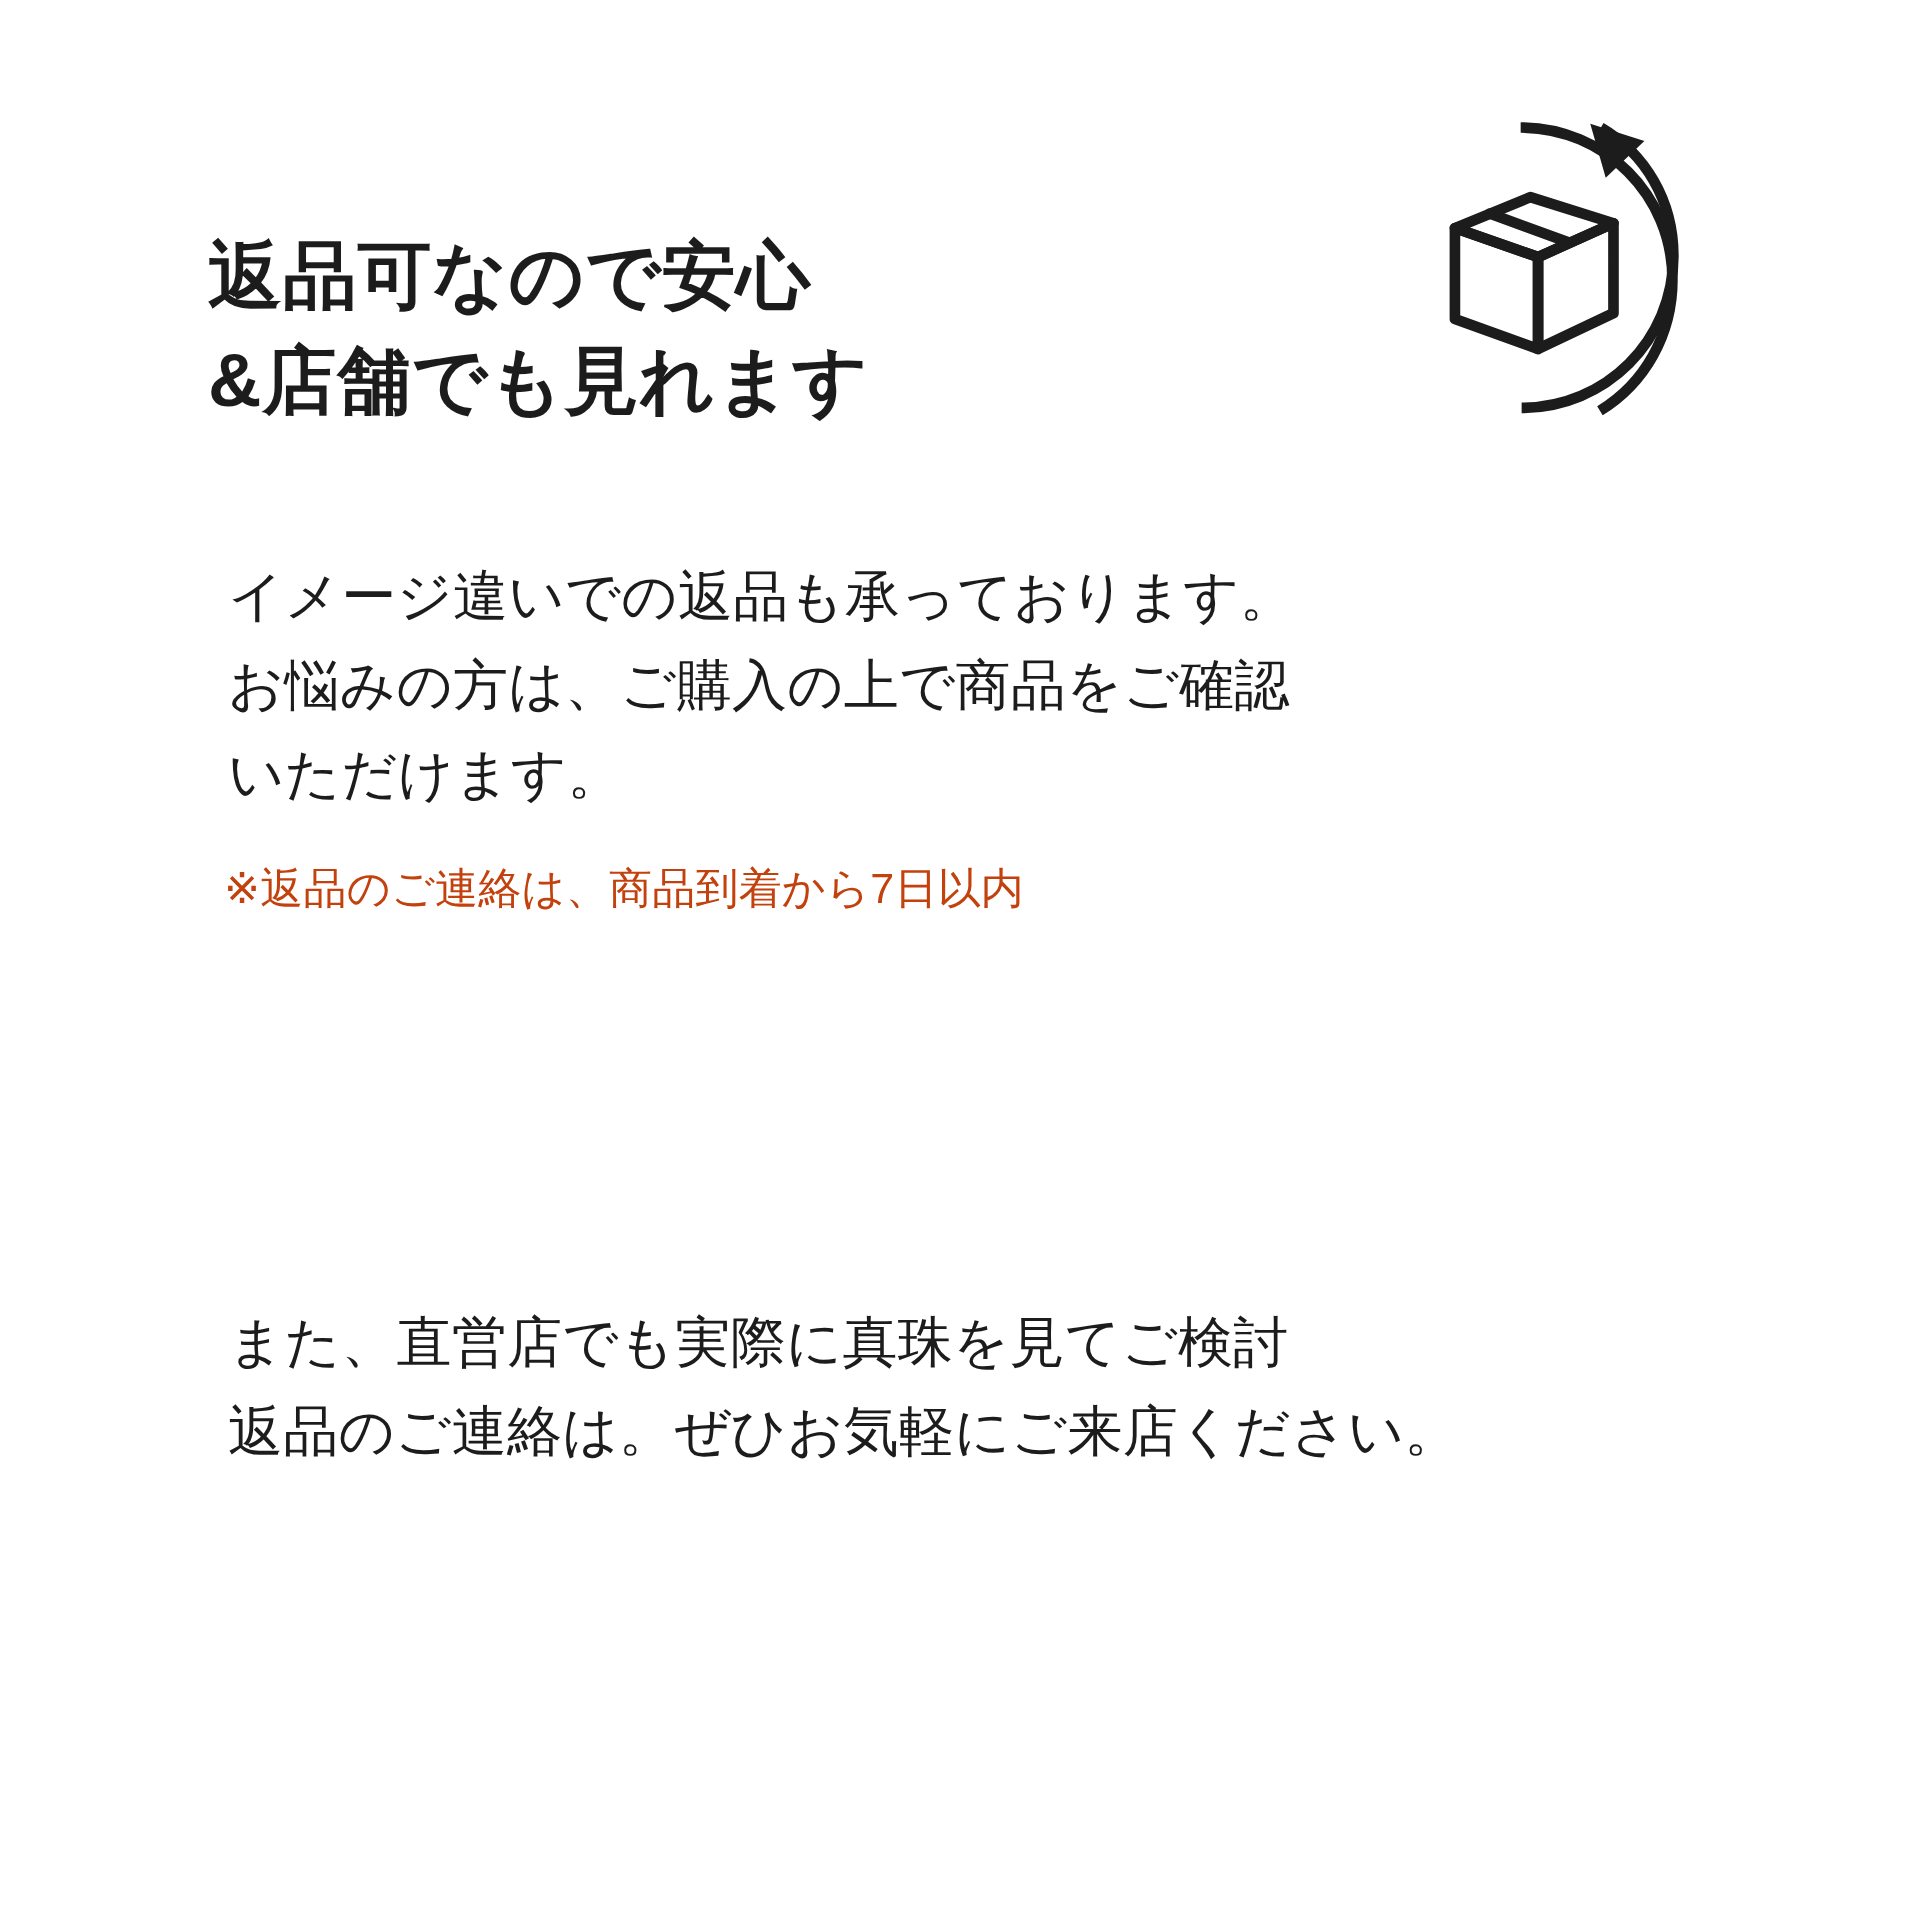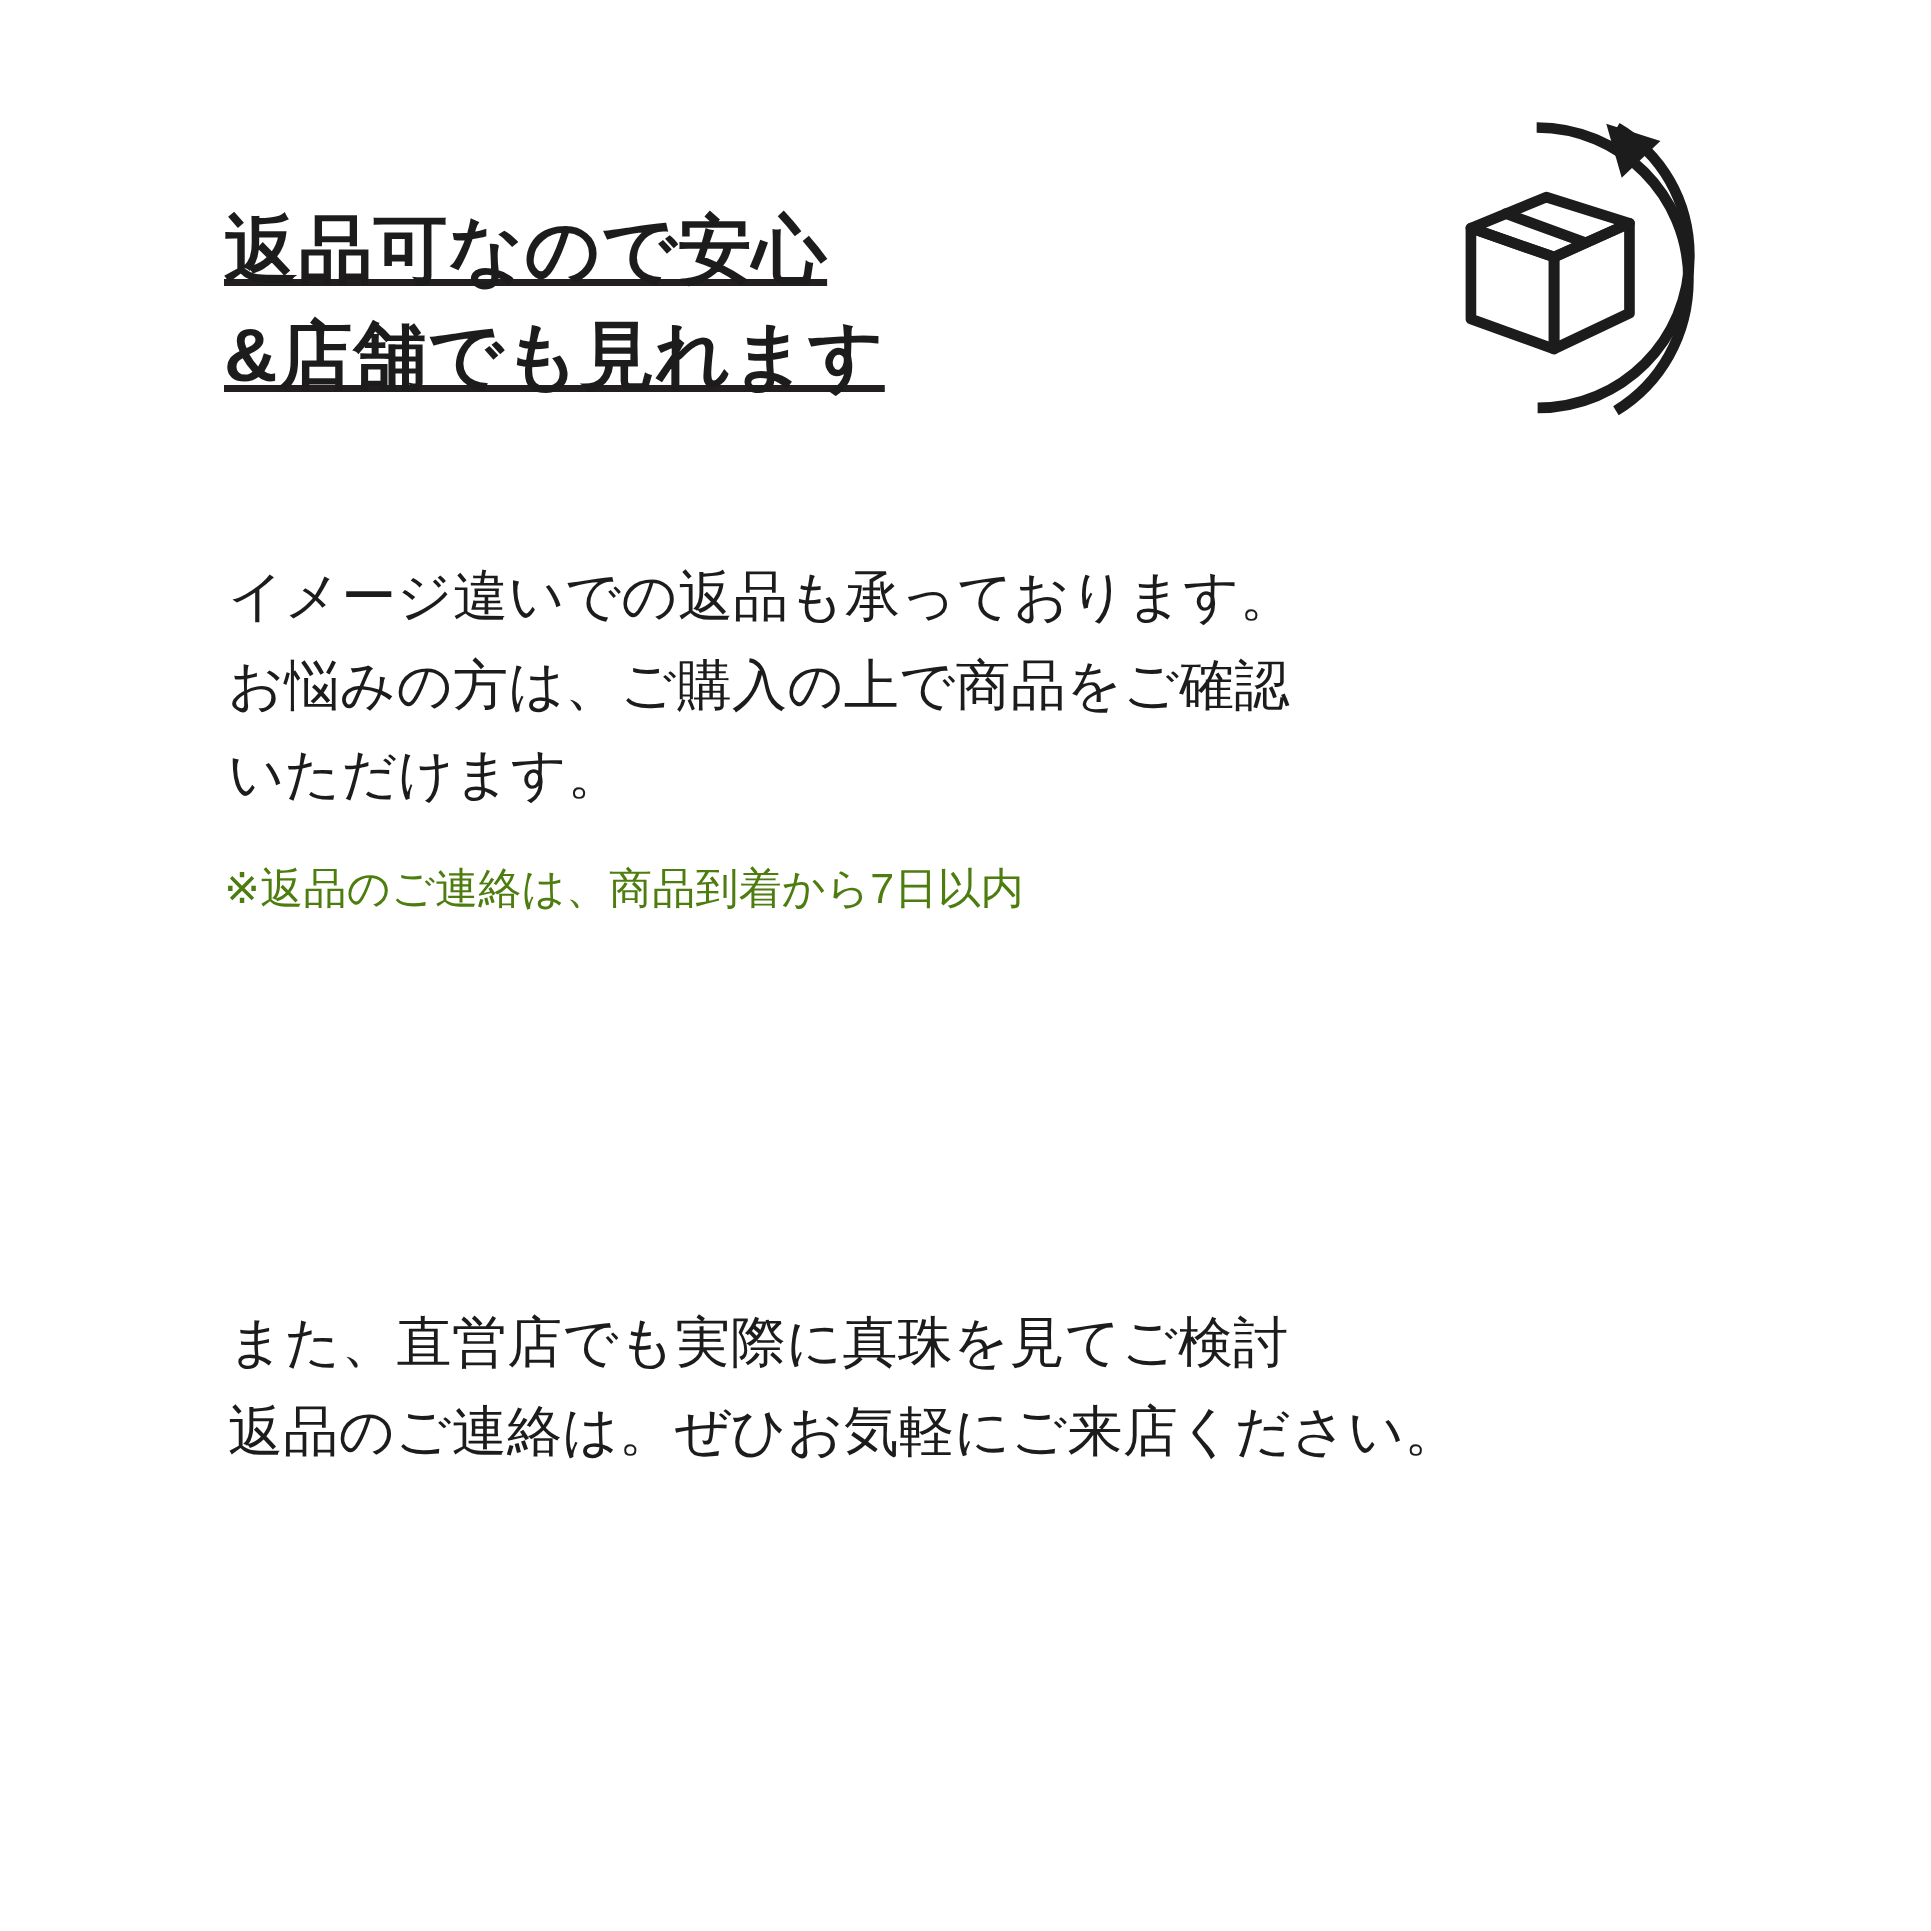--- a/index.html
+++ b/index.html
@@ -27,13 +27,12 @@
   
   .header {
     position: absolute;
-    left: 224px;
+    left: 208px;
     top: 172px;
     width: 1506px;
     display: flex;
-    align-items: center;
+    align-items: flex-end;
     justify-content: space-between;
-    text-decoration: underline;
   }
 
   .headline {

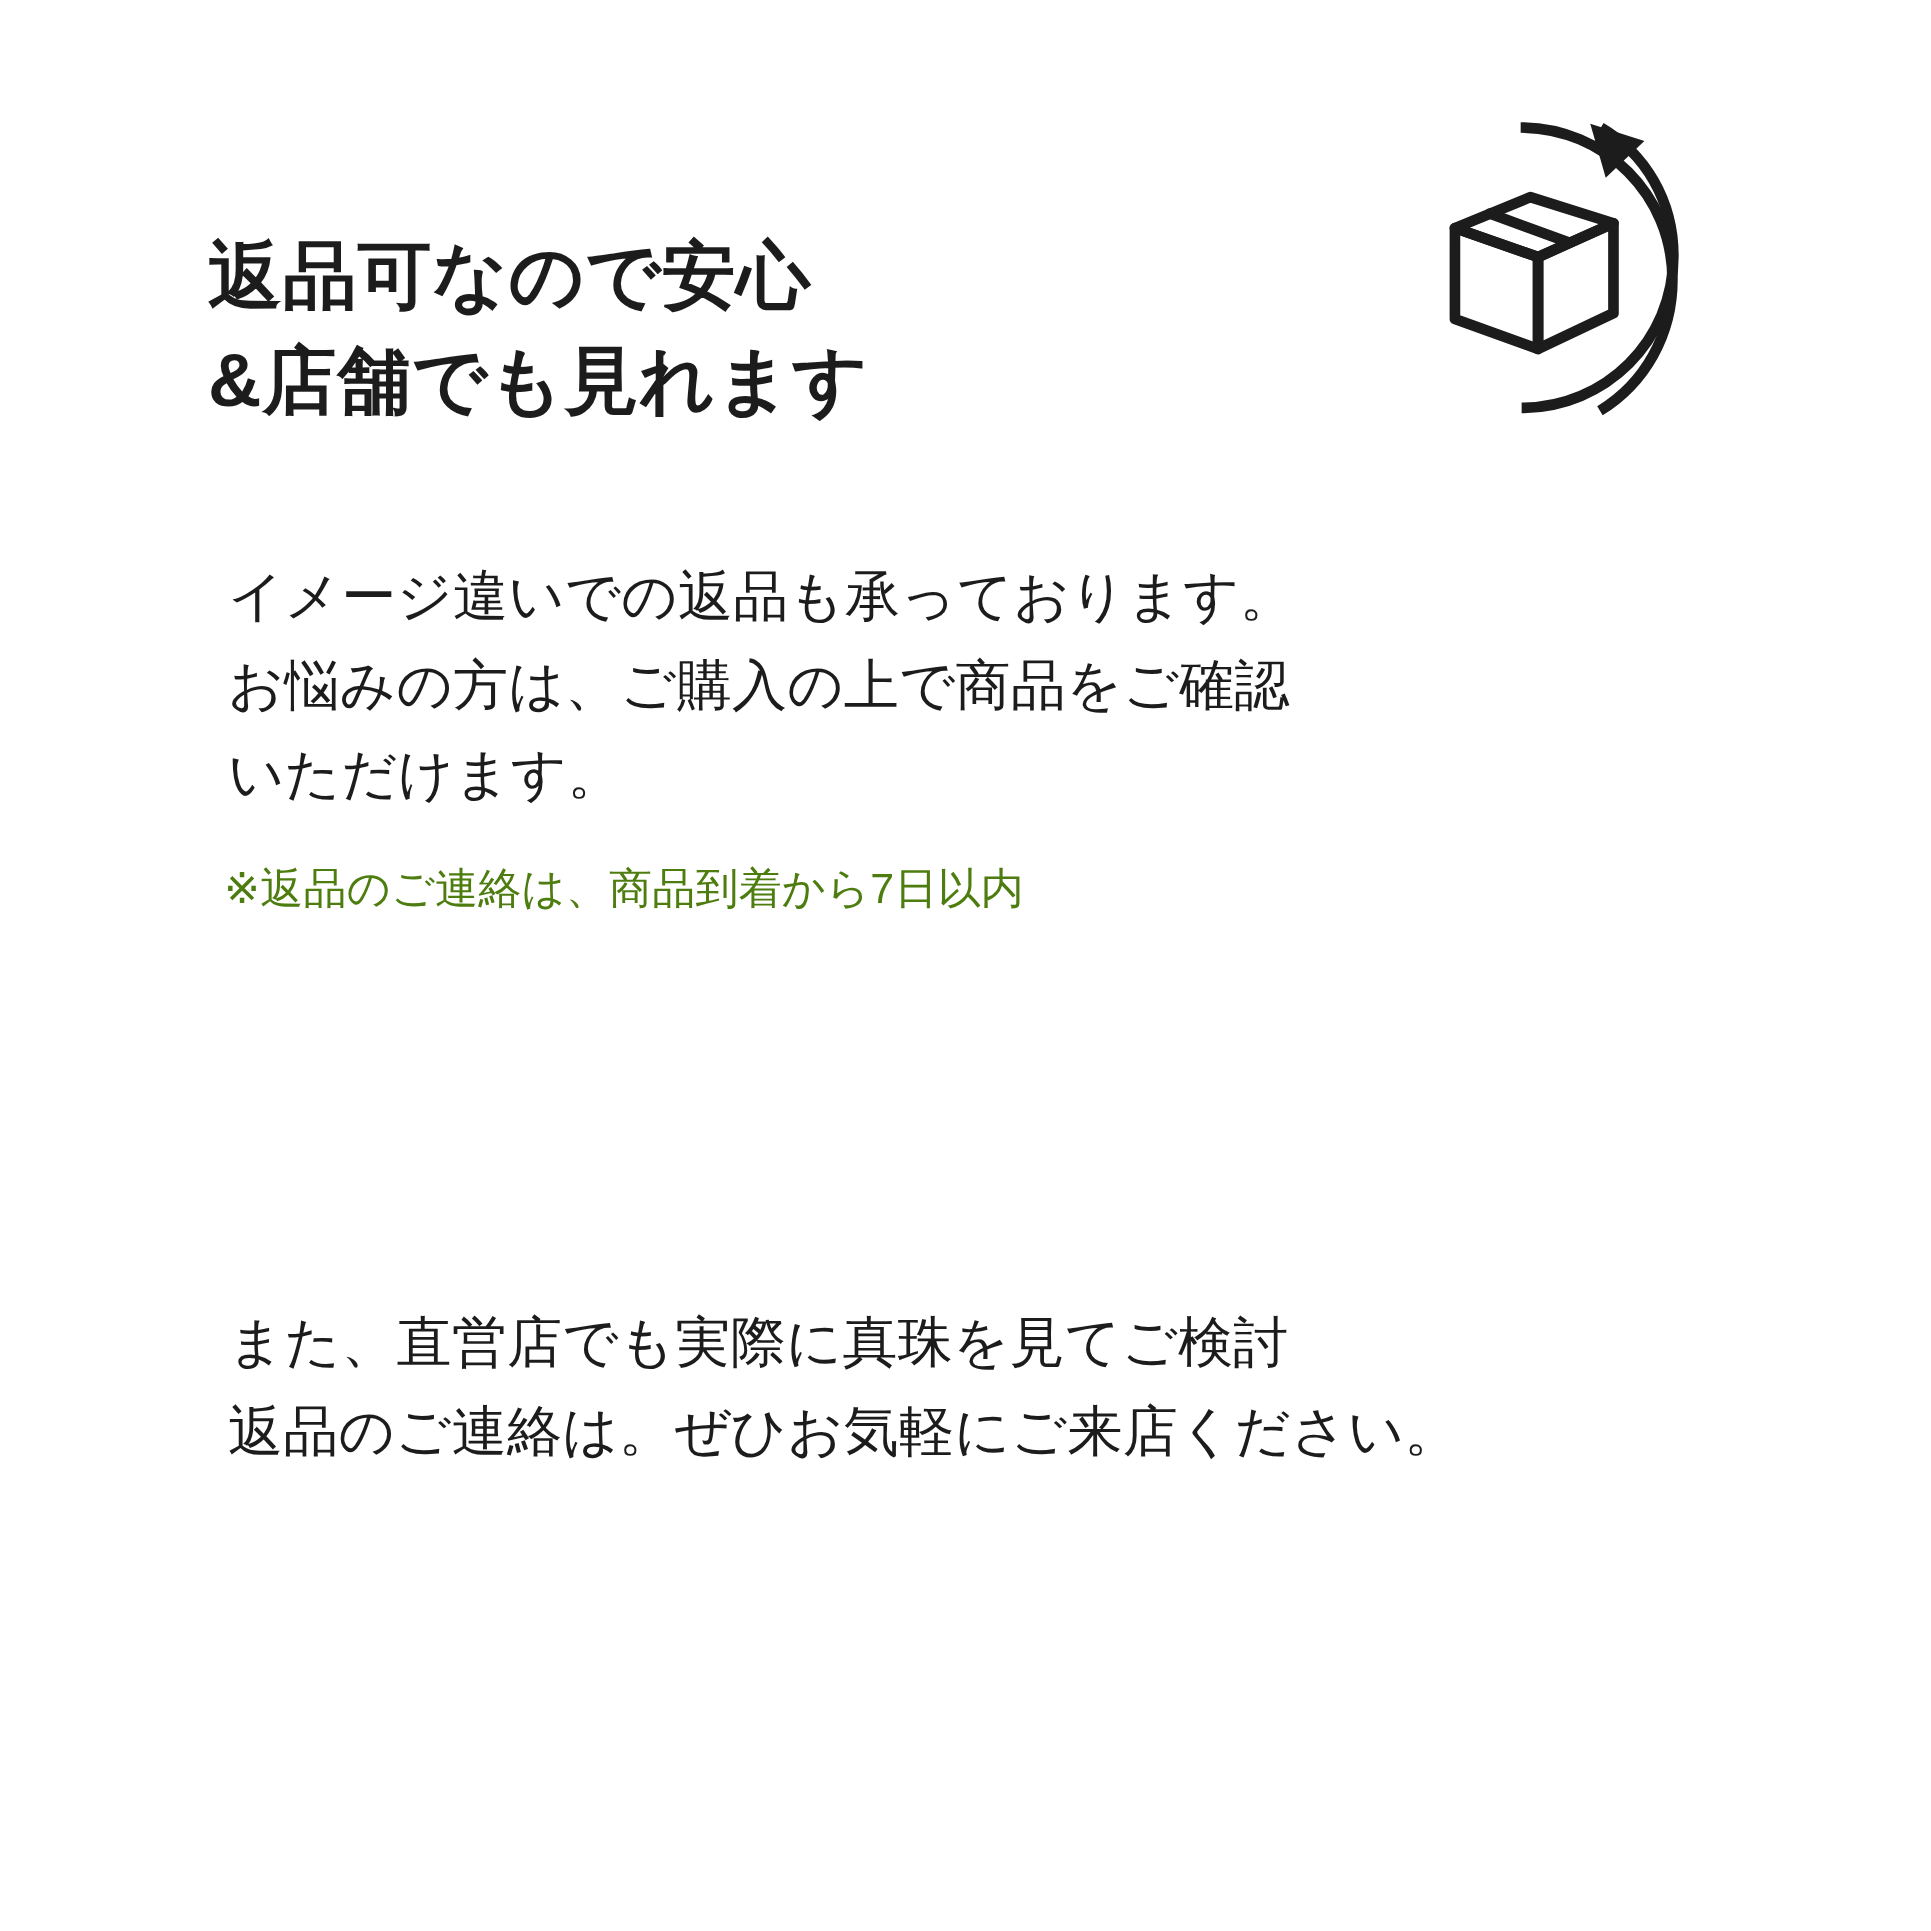--- a/index.html
+++ b/index.html
@@ -83,7 +83,7 @@
   .note {
     font-size: 43px;
     line-height: 1.52;
-    color: #4d7c0f;
+    color: #c2410c;
     font-weight: 400;
     white-space: pre;
     letter-spacing: 0.005em;

